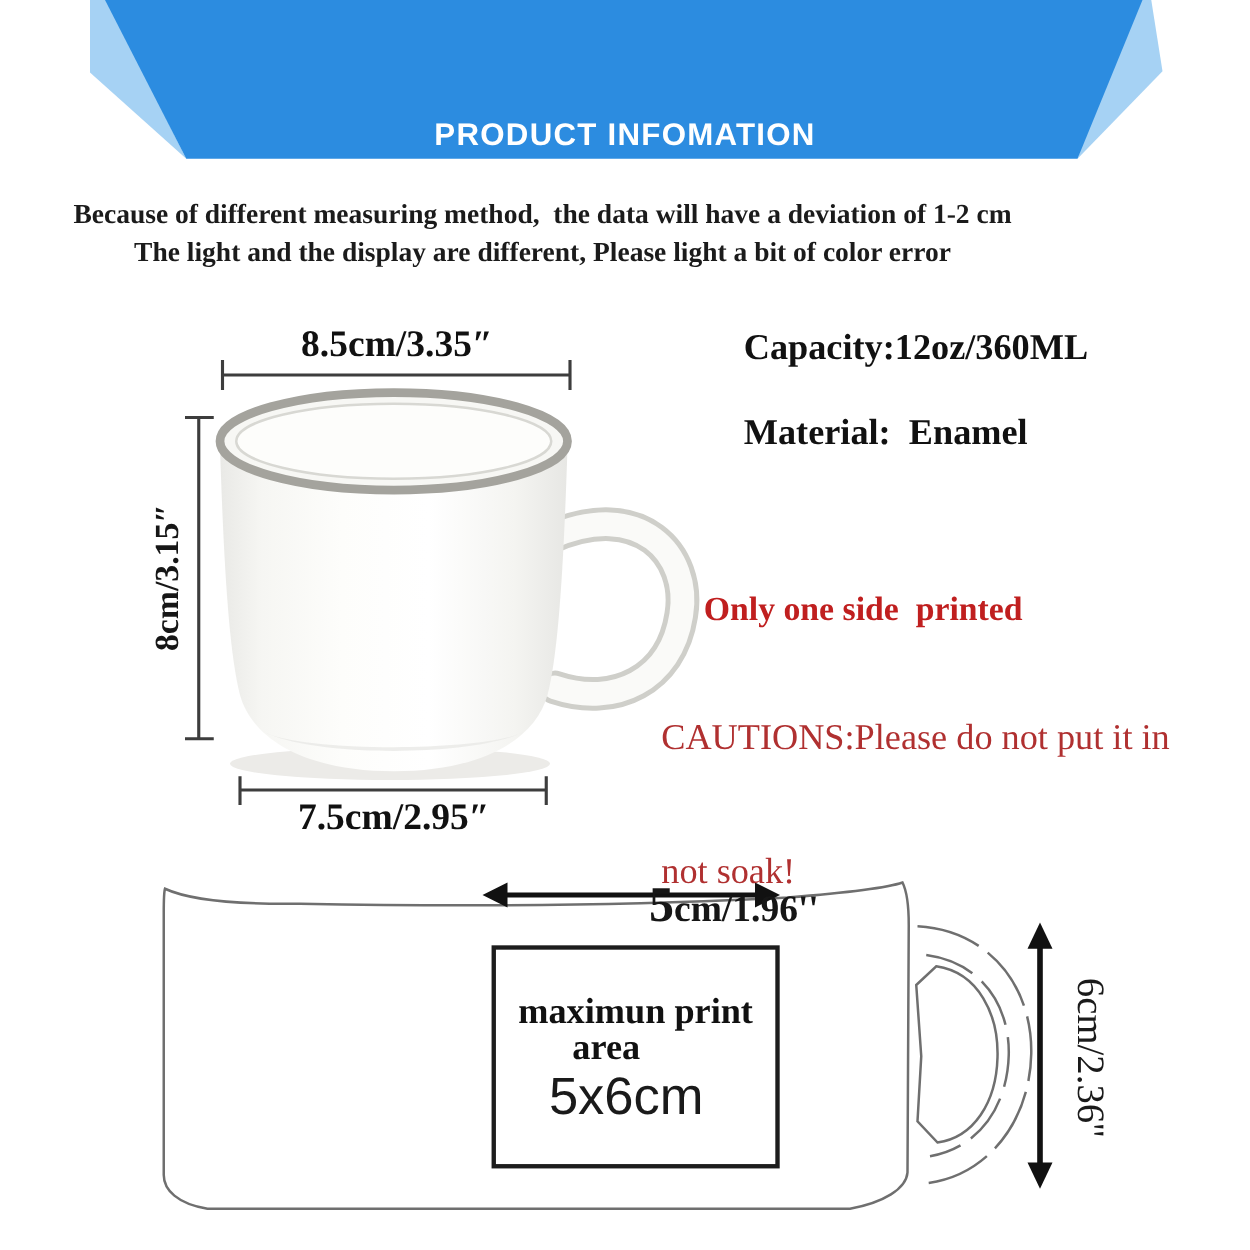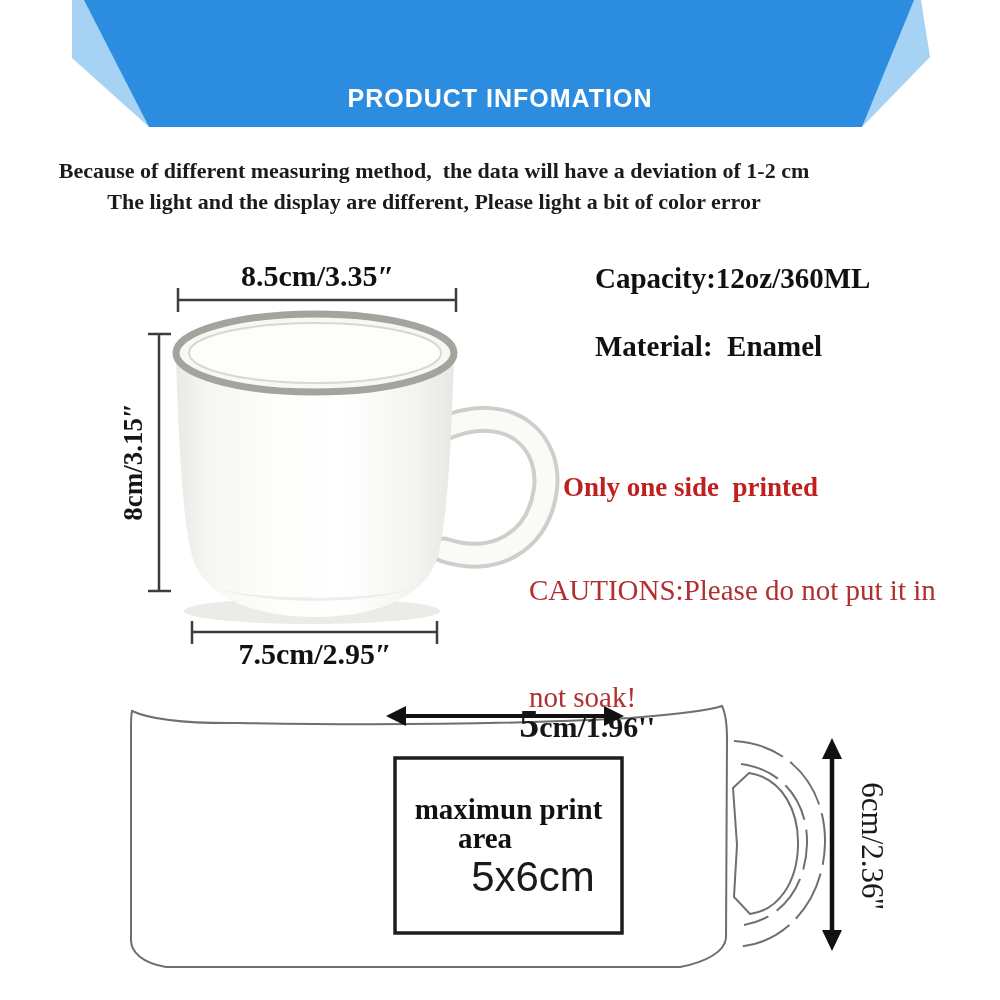--- a/index.html
+++ b/index.html
@@ -92,7 +92,7 @@
     </g>
   </svg>
 
-  <div class="abs banner-title ctr" style="left:0;top:84px;width:1000px;">PRODUCT INFOMATION</div>
+  <div class="abs banner-title ctr" style="left:0;top:94px;width:1000px;">PRODUCT INFOMATION</div>
 
   <div class="abs disclaimer ctr pre" style="left:0;top:158px;">Because of different measuring method,  the data will have a deviation of 1-2 cm</div>
   <div class="abs disclaimer ctr pre" style="left:0;top:189px;">The light and the display are different, Please light a bit of color error</div>

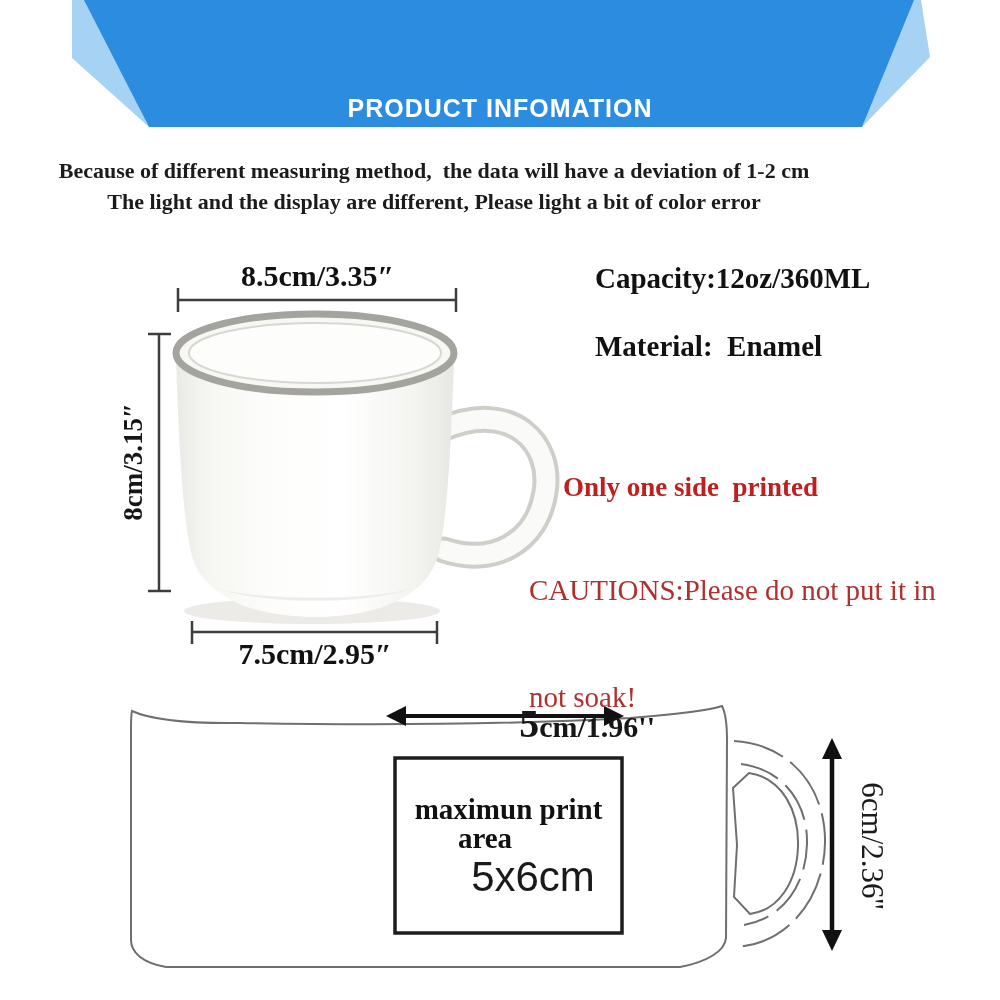--- a/index.html
+++ b/index.html
@@ -114,7 +114,7 @@
 
   <div class="abs pa-line ctr" style="left:395px;top:777px;width:227px;margin-top:16px;">maximun print</div>
   <div class="abs pa-line ctr" style="left:395px;top:822px;width:180px;">area</div>
-  <div class="abs pa-size ctr" style="left:395px;top:853px;width:212px;margin-left:32px;">5x6cm</div>
+  <div class="abs pa-size ctr" style="left:395px;top:853px;width:212px;">5x6cm</div>
 
   <div class="abs ctr rot-cw" style="left:768px;top:829px;width:210px;height:34px;font-size:31px;color:#1a1a1a;">6cm/2.36''</div>
 

